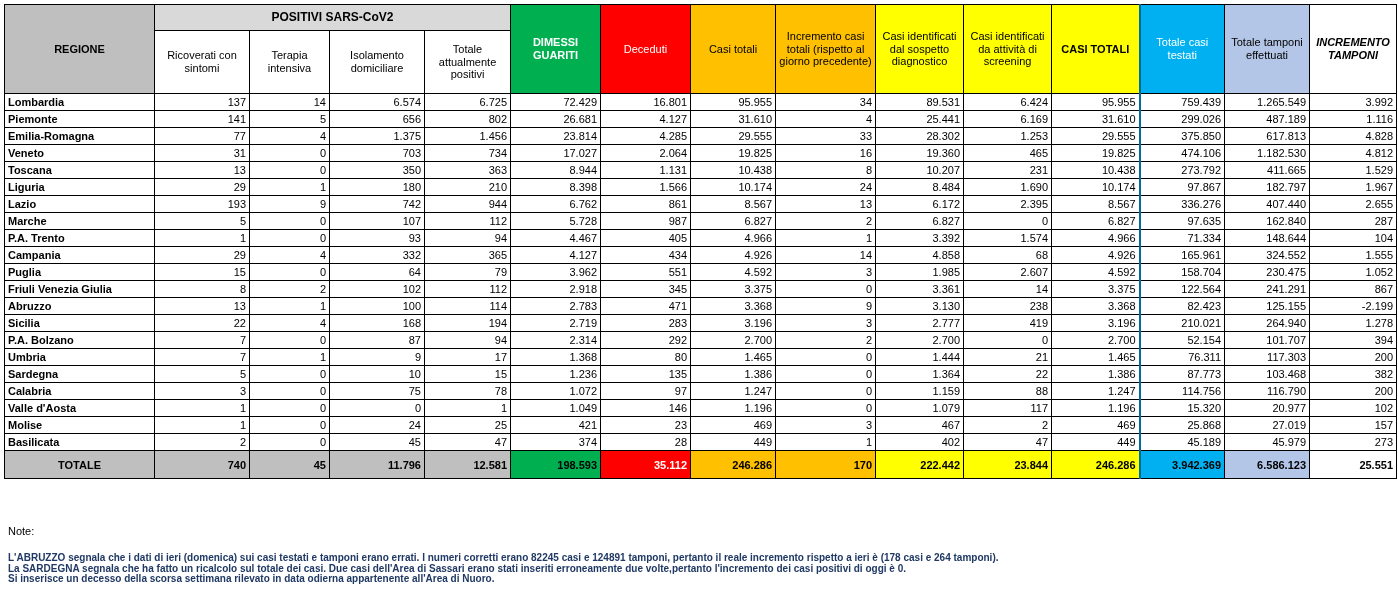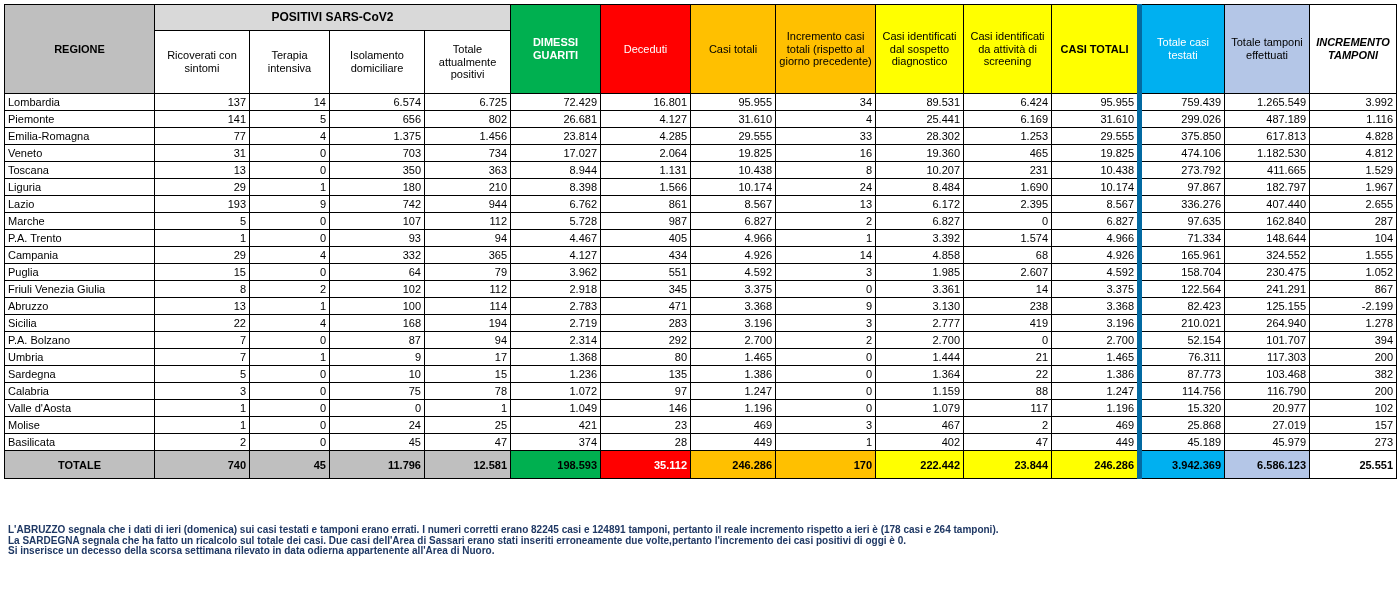--- a/index.html
+++ b/index.html
@@ -42,7 +42,7 @@
   .h-peri    { background: #B4C6E7; }
   .h-white   { background: #ffffff; font-style: italic; }
   .bold      { font-weight: bold; }
-  .thick-l   { border-left: 5px solid #0369a1; margin-top: 22px; }
+  .thick-l   { border-left: 2px solid #0369a1; margin-top: 22px; }
   tbody td { height: 17px; white-space: nowrap; background: #fff; }
   td.num    { text-align: right; }
   td.region { text-align: left; font-weight: normal; }

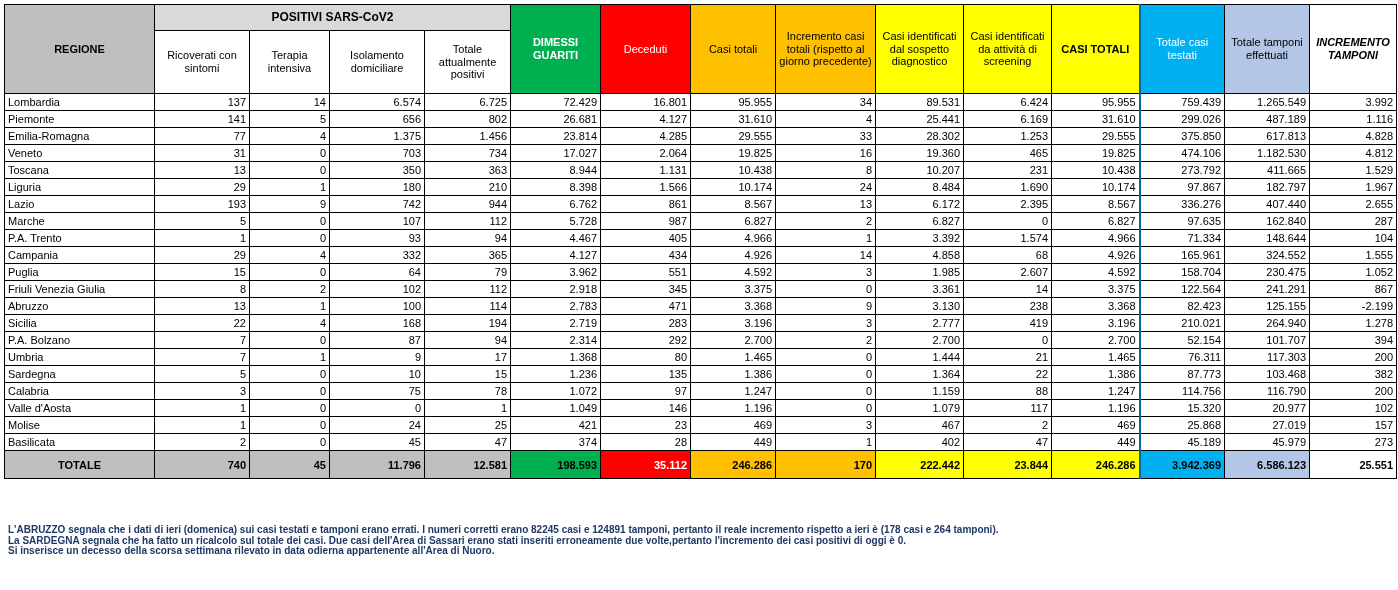--- a/index.html
+++ b/index.html
@@ -45,7 +45,7 @@
   .thick-l   { border-left: 2px solid #0369a1; margin-top: 22px; }
   tbody td { height: 17px; white-space: nowrap; background: #fff; }
   td.num    { text-align: right; }
-  td.region { text-align: left; font-weight: normal; }
+  td.region { text-align: left; font-weight: bold; }
   tfoot td, td.total { font-weight: bold; height: 28px; }
   td.total.region { text-align: center; }
   .t-gray   { background: #BFBFBF !important; }

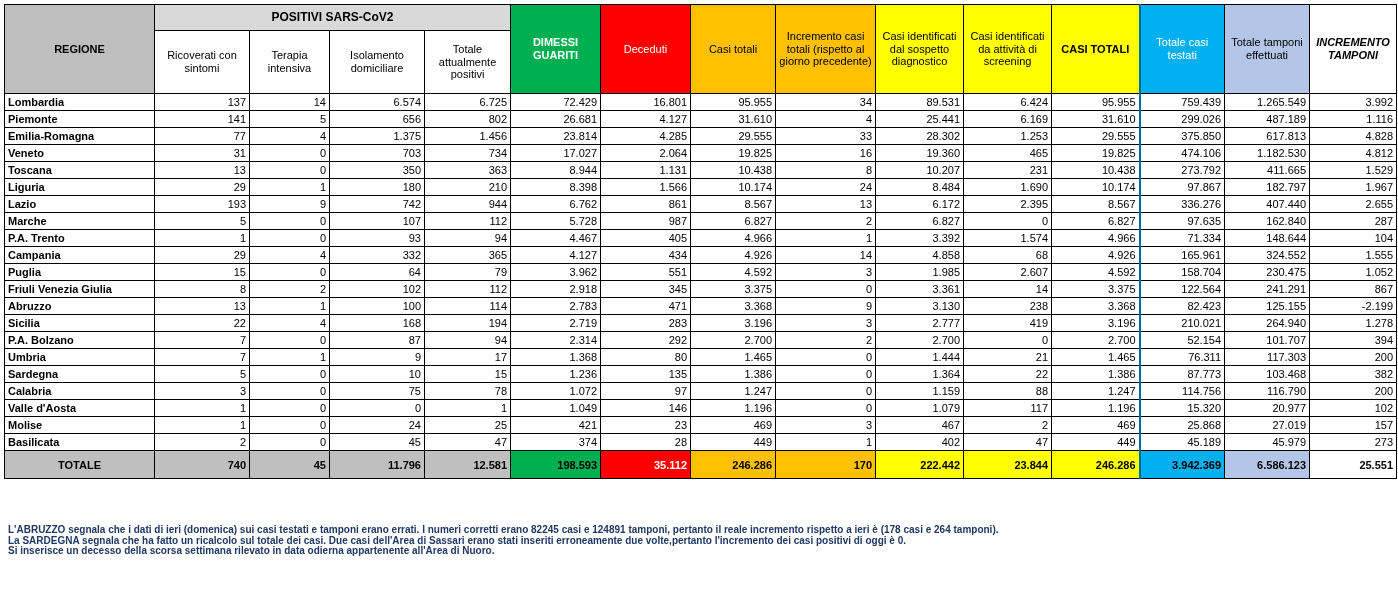--- a/index.html
+++ b/index.html
@@ -489,6 +489,7 @@
 </table>
 
 <div class="notes">
+  <div class="notes-title">Note:</div>
   <div class="note-line">L'ABRUZZO segnala che  i dati di ieri (domenica) sui casi testati e tamponi erano errati. I numeri corretti erano 82245 casi e 124891 tamponi, pertanto il reale incremento rispetto a ieri è (178 casi e 264 tamponi).</div>
   <div class="note-line">La SARDEGNA segnala che ha fatto un ricalcolo sul totale dei casi.  Due casi dell'Area di Sassari erano stati inseriti erroneamente due volte,pertanto l'incremento dei casi positivi di oggi è 0.</div>
   <div class="note-line">Si inserisce un decesso della scorsa settimana rilevato in data odierna appartenente all'Area di Nuoro.</div>

